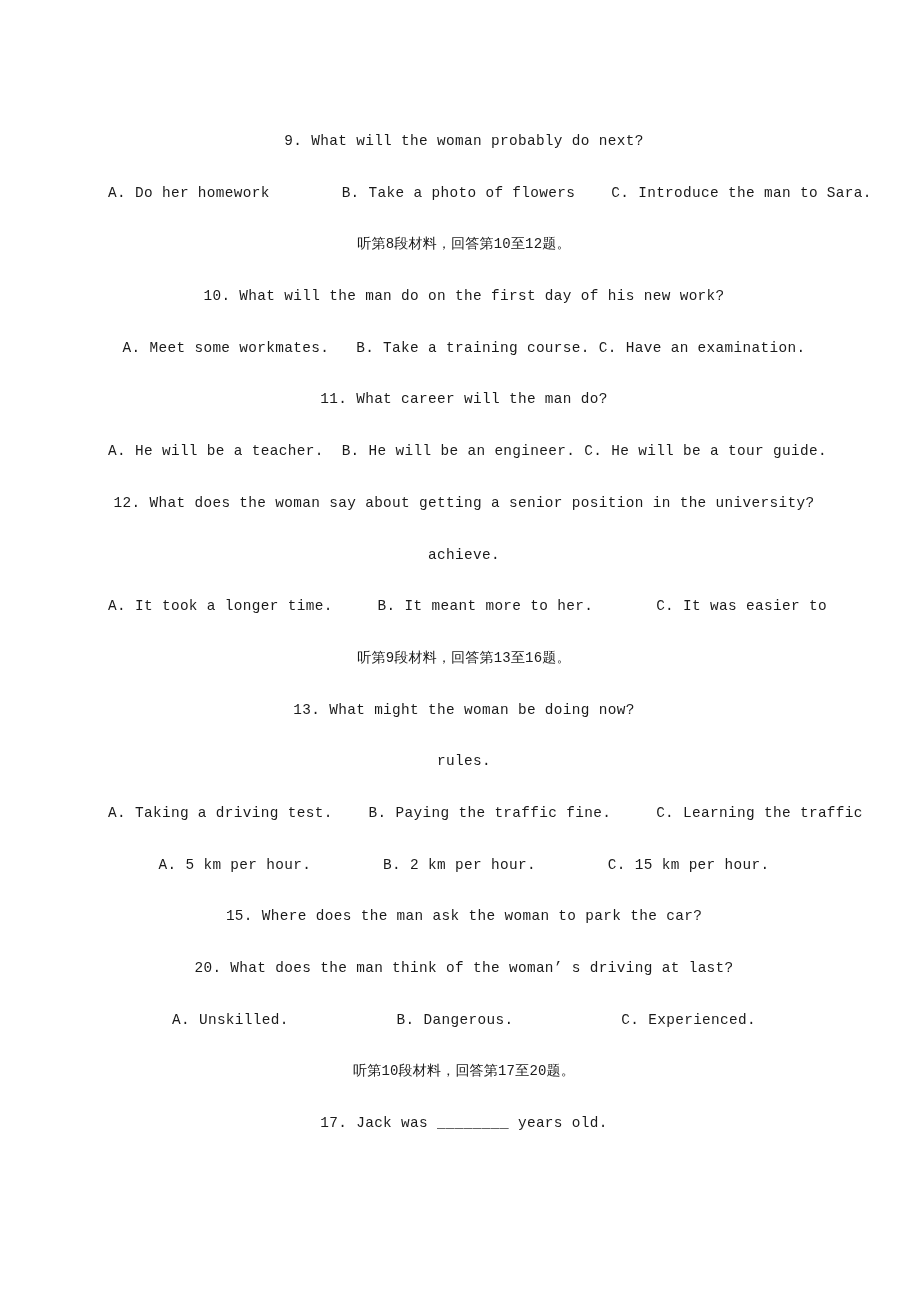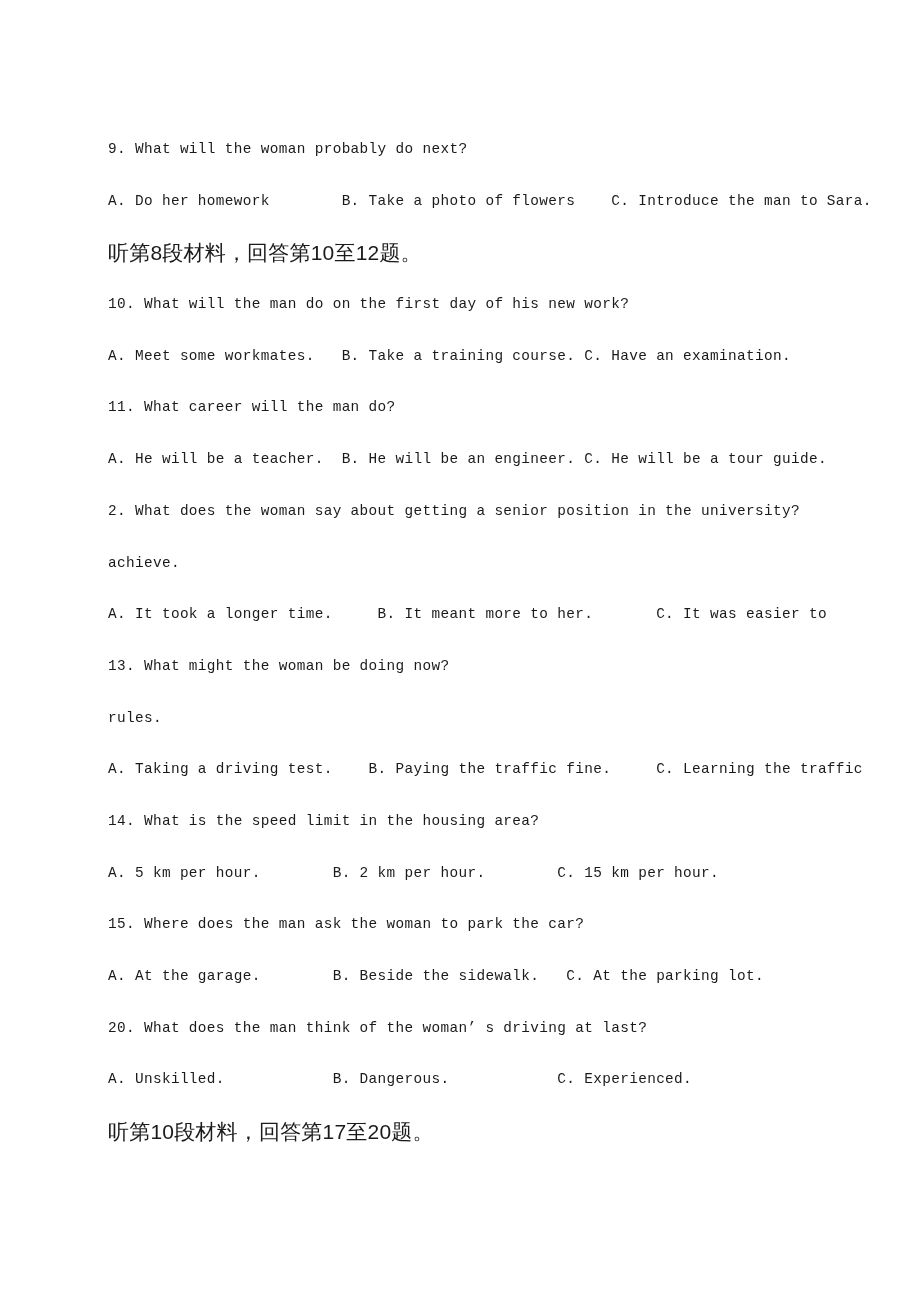--- a/index.html
+++ b/index.html
@@ -21,8 +21,9 @@
   .content {
     position: absolute;
     left: 108px;
-    top: 124px;
+    top: 116px;
     width: 712px;
+    text-align: center;
   }
 
   

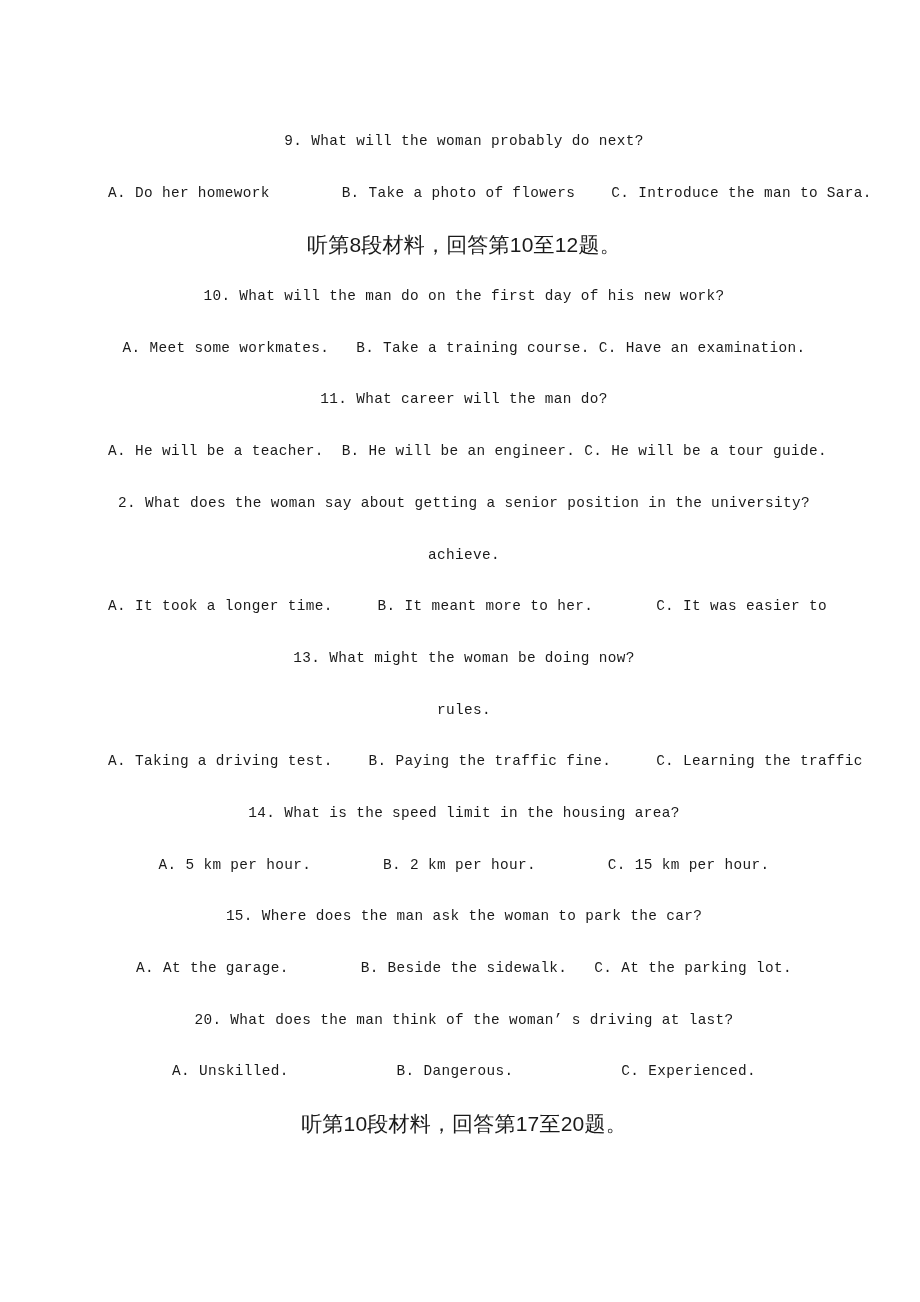--- a/index.html
+++ b/index.html
@@ -39,8 +39,8 @@
 
   
   .line.cjk {
-    font-family: Liberation Sans, sans-serif;
-    font-size: 21px;
+    font-family: Liberation Mono, monospace;
+    font-size: 14px;
     letter-spacing: 0.2px;
   }
 

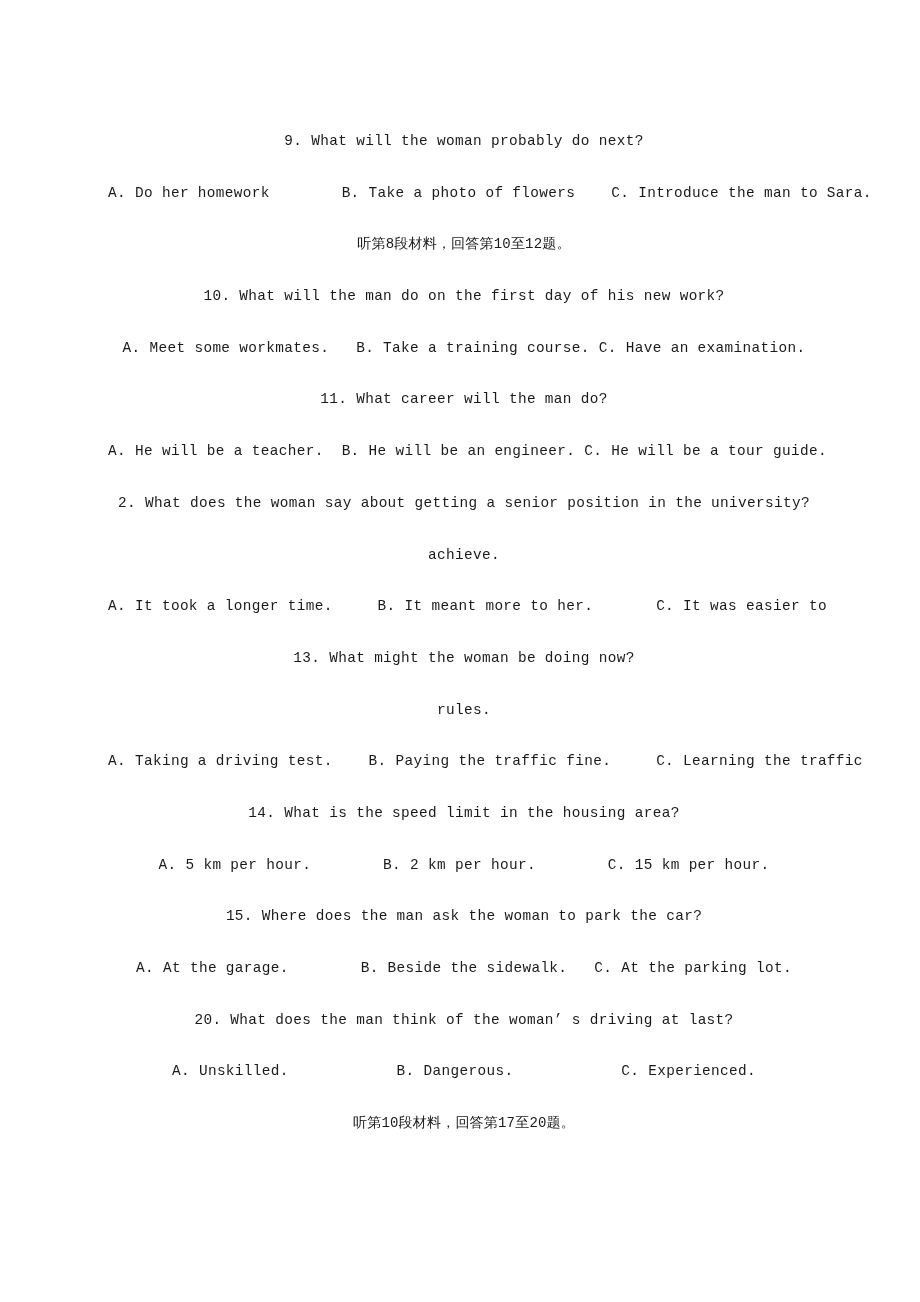--- a/index.html
+++ b/index.html
@@ -61,7 +61,7 @@
       <div class="line">A. Meet some workmates.   B. Take a training course. C. Have an examination.</div>
       <div class="line">11. What career will the man do?</div>
       <div class="line">A. He will be a teacher.  B. He will be an engineer. C. He will be a tour guide.</div>
-      <div class="line">2. What does the woman say about getting a senior position in the university?</div>
+      <div class="line">12. What does the woman say about getting a senior position in the university?</div>
       <div class="line wrap">achieve.</div>
       <div class="line">A. It took a longer time.     B. It meant more to her.       C. It was easier to</div>
       <div class="line">13. What might the woman be doing now?</div>

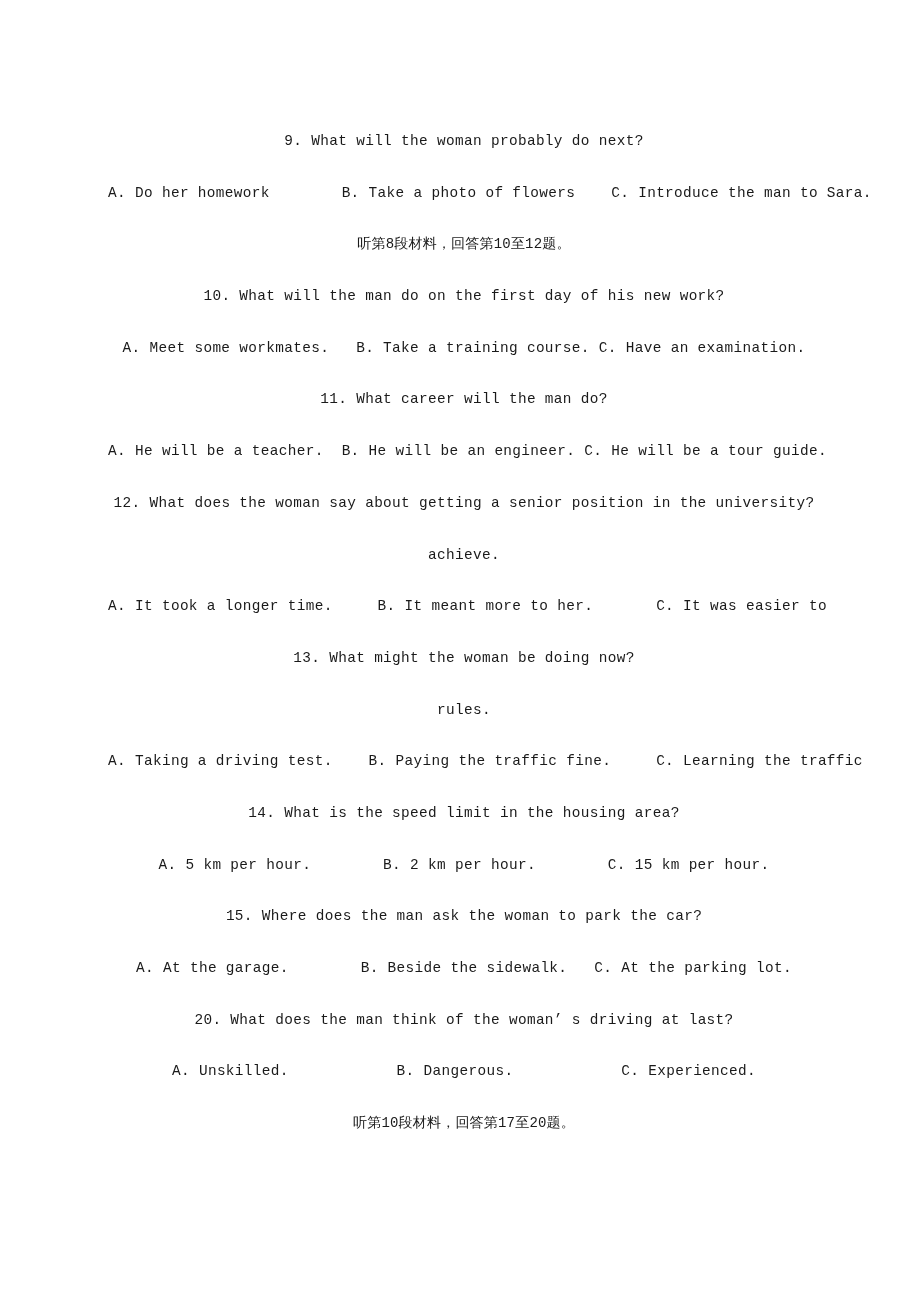--- a/index.html
+++ b/index.html
@@ -64,6 +64,7 @@
       <div class="line">12. What does the woman say about getting a senior position in the university?</div>
       <div class="line wrap">achieve.</div>
       <div class="line">A. It took a longer time.     B. It meant more to her.       C. It was easier to</div>
+      <div class="line cjk">听第9段材料，回答第13至16题。</div>
       <div class="line">13. What might the woman be doing now?</div>
       <div class="line wrap">rules.</div>
       <div class="line">A. Taking a driving test.    B. Paying the traffic fine.     C. Learning the traffic</div>

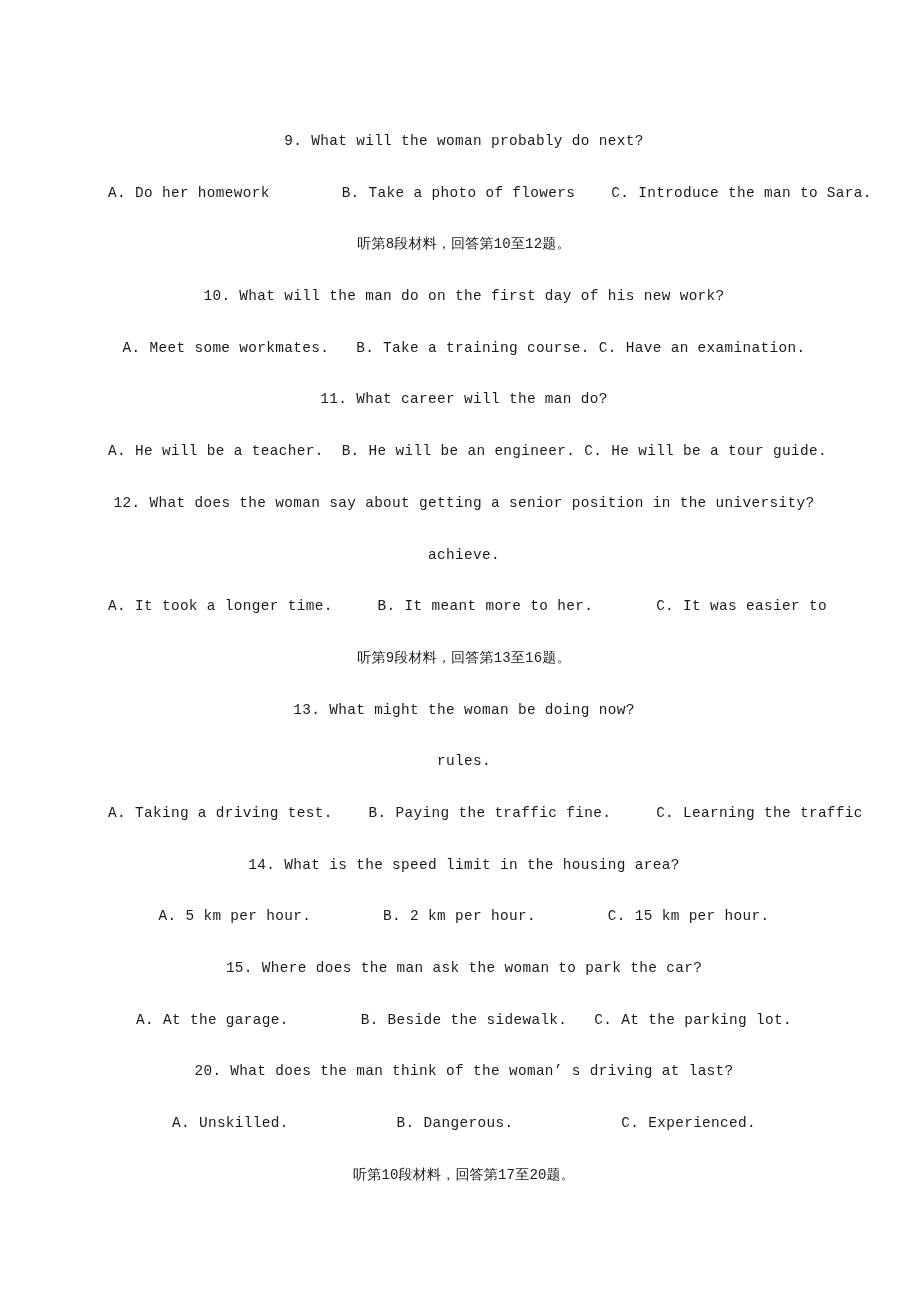--- a/index.html
+++ b/index.html
@@ -68,7 +68,6 @@
       <div class="line">13. What might the woman be doing now?</div>
       <div class="line wrap">rules.</div>
       <div class="line">A. Taking a driving test.    B. Paying the traffic fine.     C. Learning the traffic</div>
-      <div class="line">14. What is the speed limit in the housing area?</div>
       <div class="line">A. 5 km per hour.        B. 2 km per hour.        C. 15 km per hour.</div>
       <div class="line">15. Where does the man ask the woman to park the car?</div>
       <div class="line">A. At the garage.        B. Beside the sidewalk.   C. At the parking lot.</div>

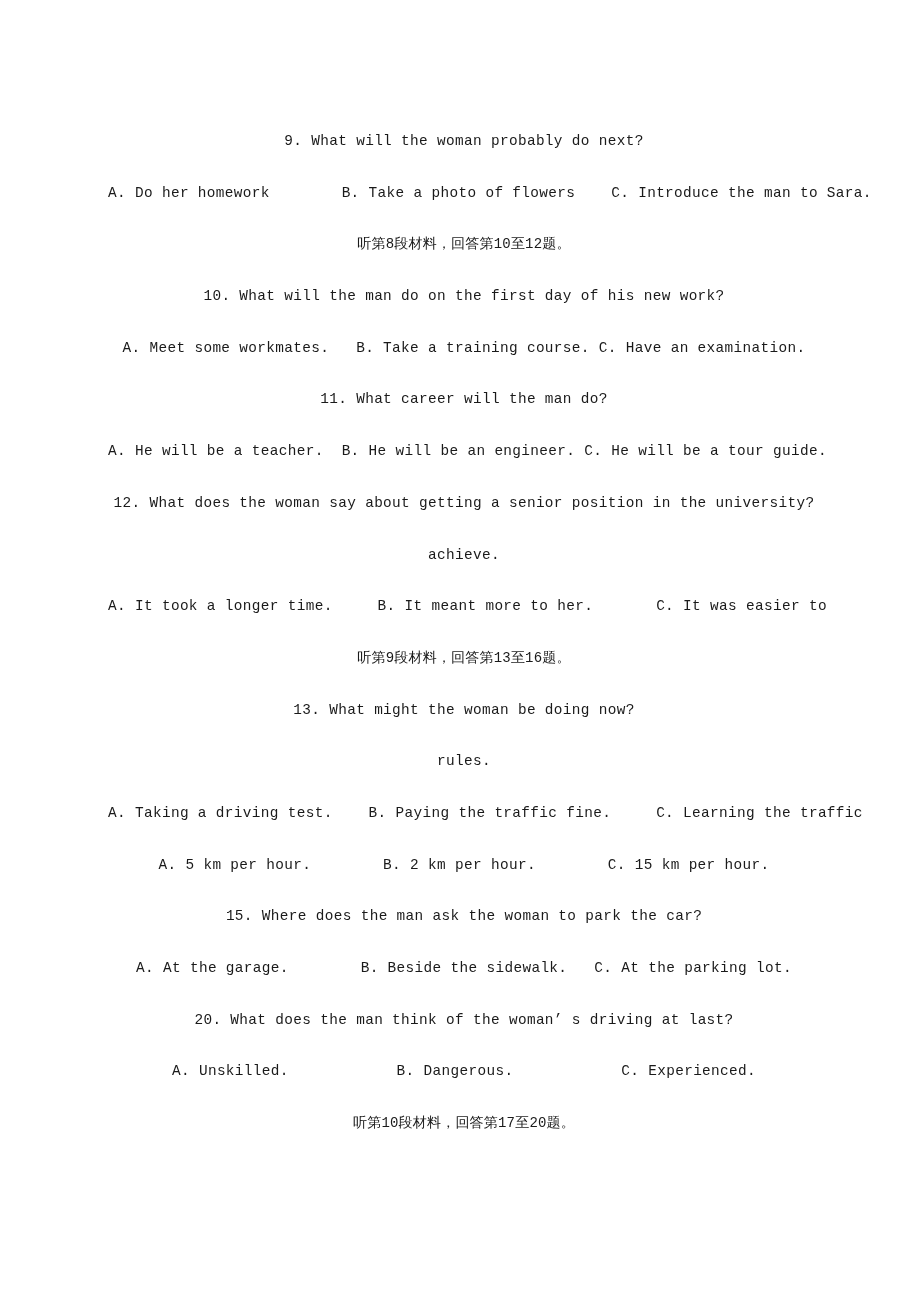--- a/index.html
+++ b/index.html
@@ -70,7 +70,6 @@
       <div class="line">A. Taking a driving test.    B. Paying the traffic fine.     C. Learning the traffic</div>
       <div class="line">A. 5 km per hour.        B. 2 km per hour.        C. 15 km per hour.</div>
       <div class="line">15. Where does the man ask the woman to park the car?</div>
-      <div class="line">A. At the garage.        B. Beside the sidewalk.   C. At the parking lot.</div>
       <div class="line">20. What does the man think of the woman’ s driving at last?</div>
       <div class="line">A. Unskilled.            B. Dangerous.            C. Experienced.</div>
       <div class="line cjk">听第10段材料，回答第17至20题。</div>

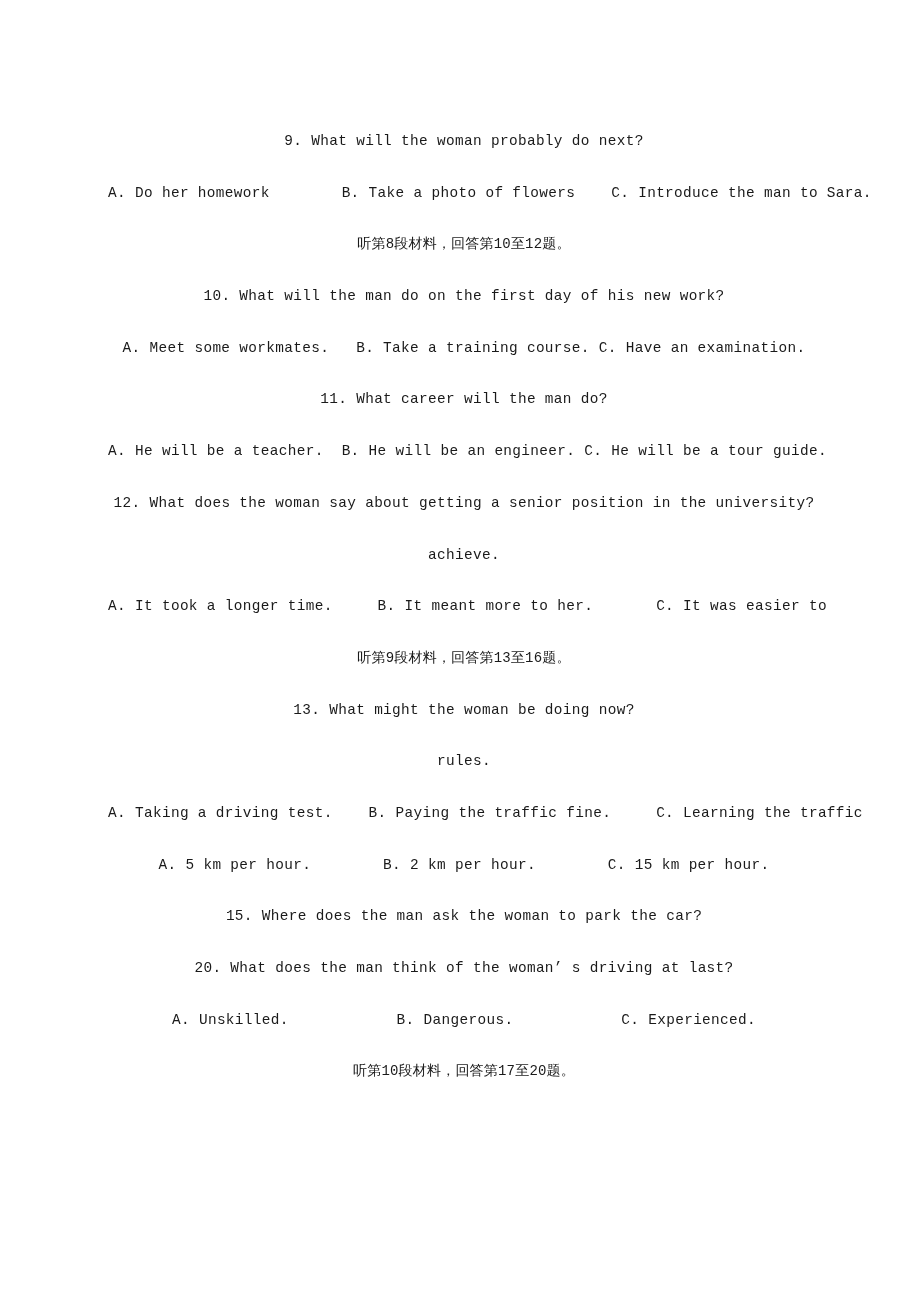--- a/index.html
+++ b/index.html
@@ -73,6 +73,7 @@
       <div class="line">20. What does the man think of the woman’ s driving at last?</div>
       <div class="line">A. Unskilled.            B. Dangerous.            C. Experienced.</div>
       <div class="line cjk">听第10段材料，回答第17至20题。</div>
+      <div class="line">17. Jack was ________ years old.</div>
     </div>
 </div>
 

